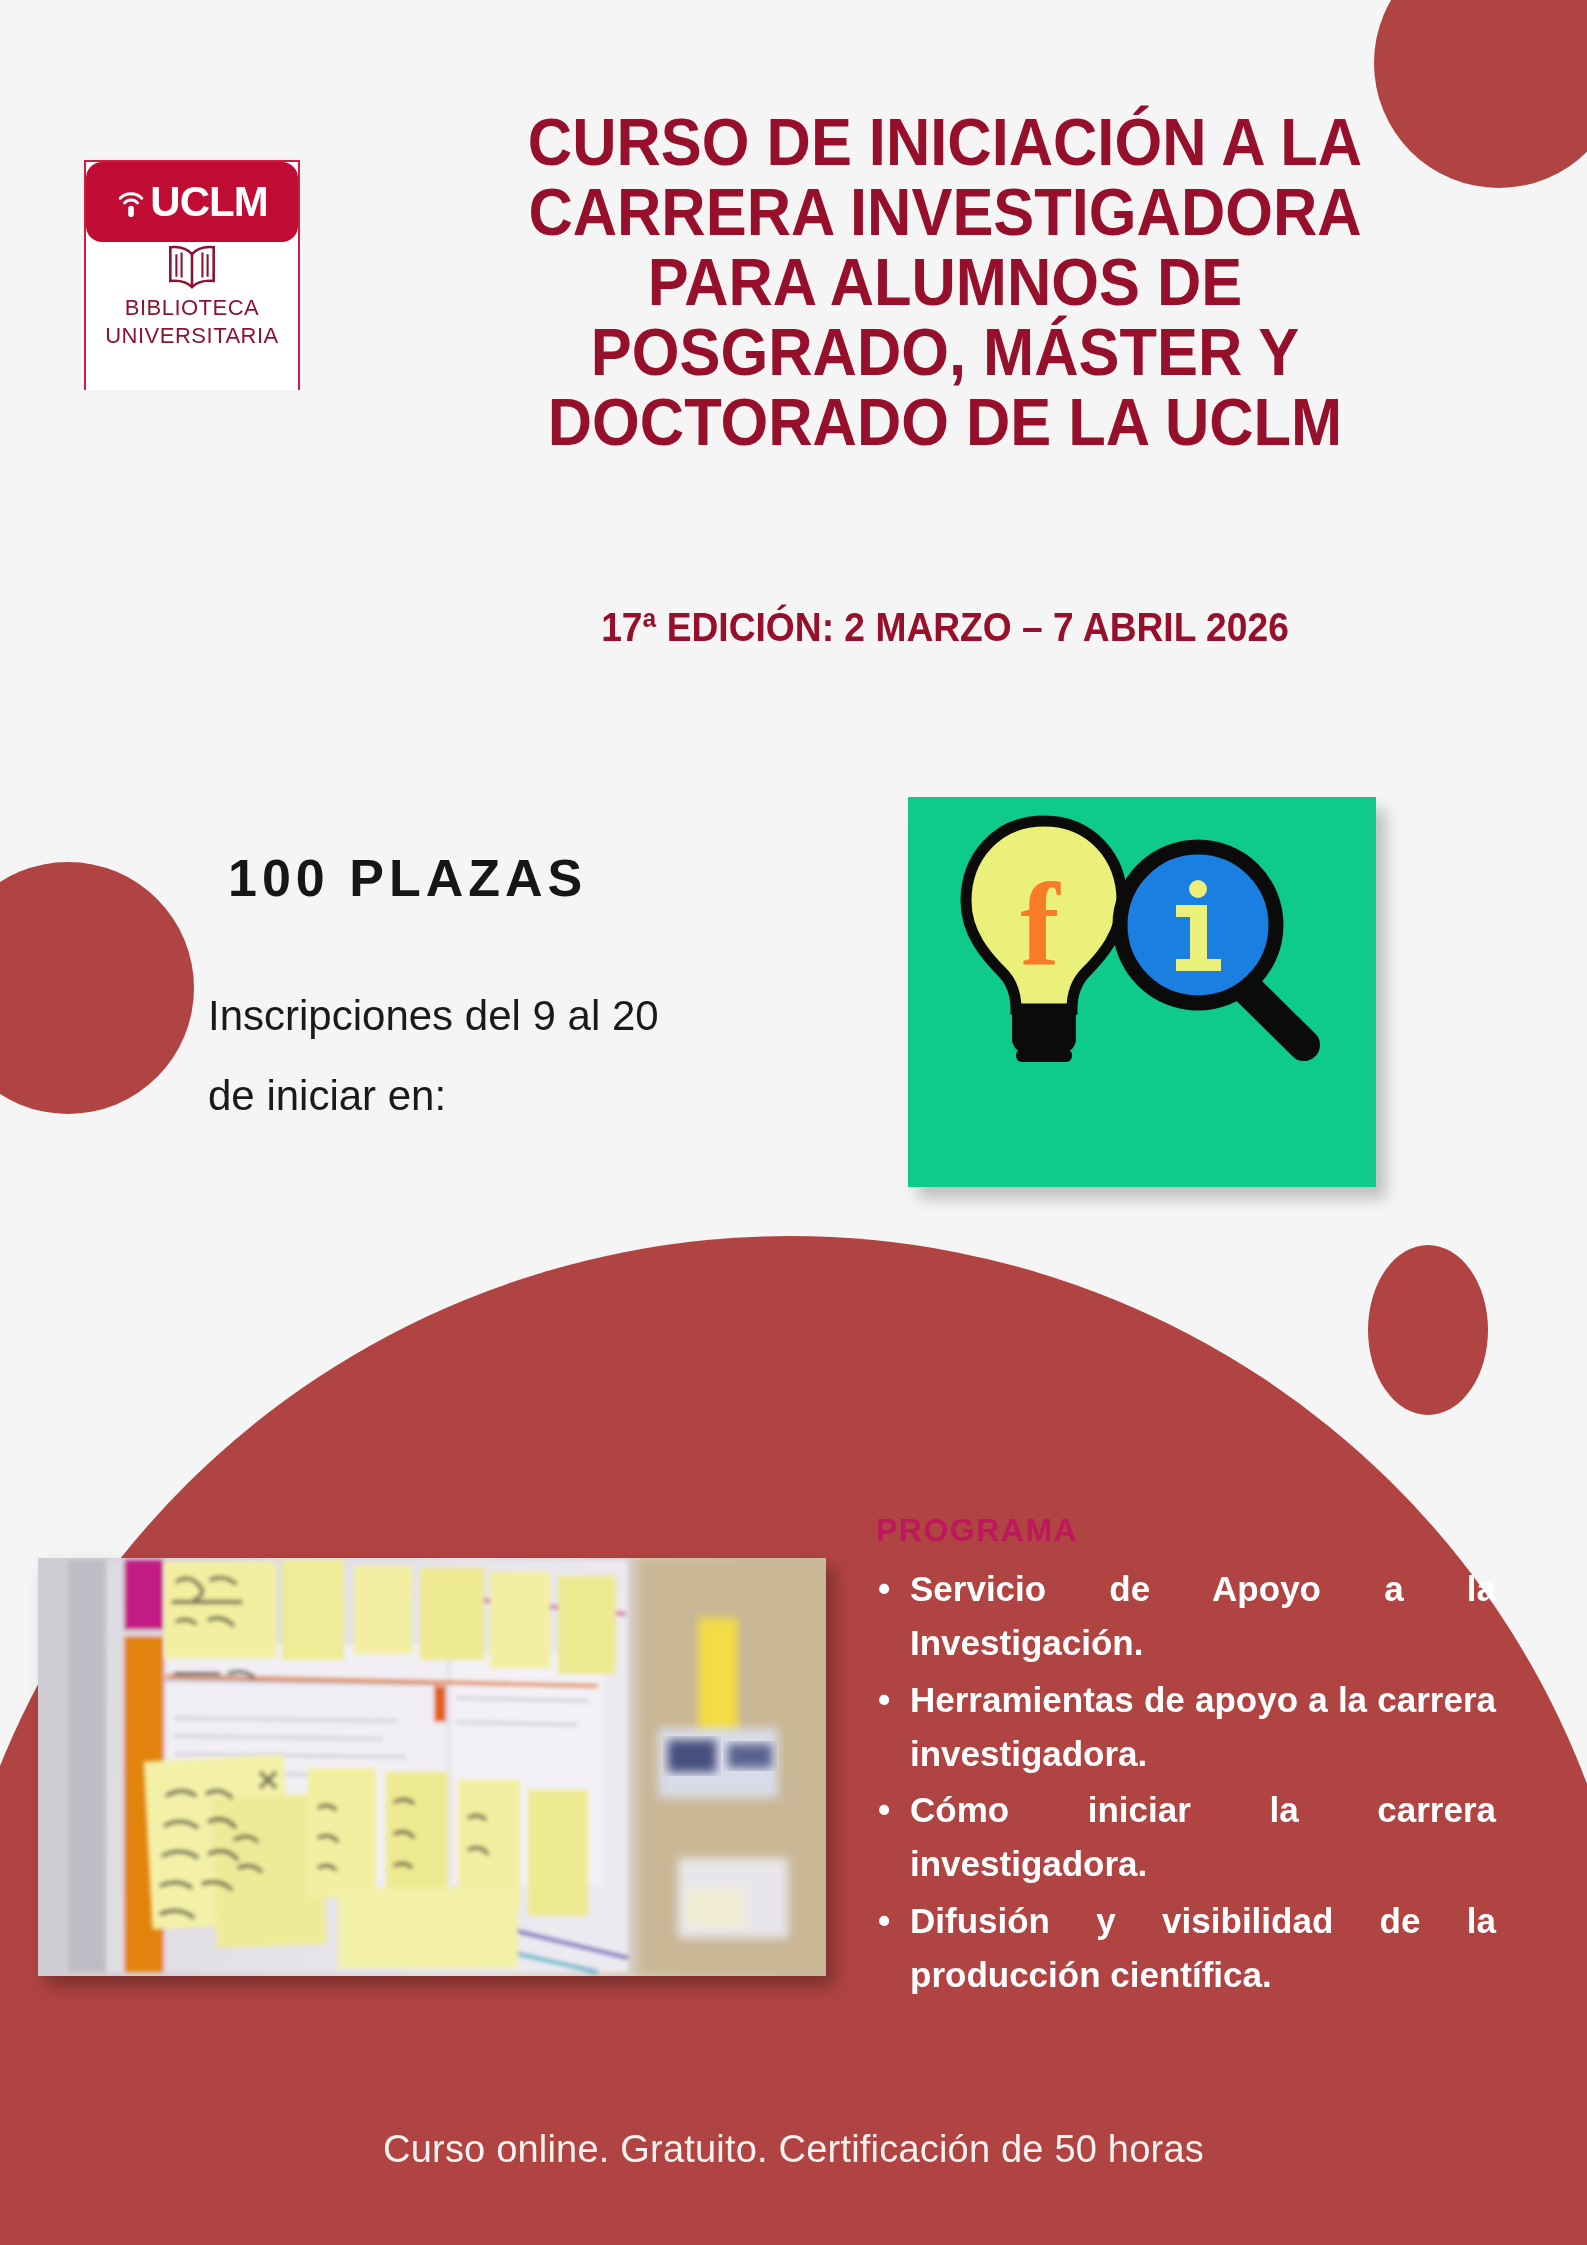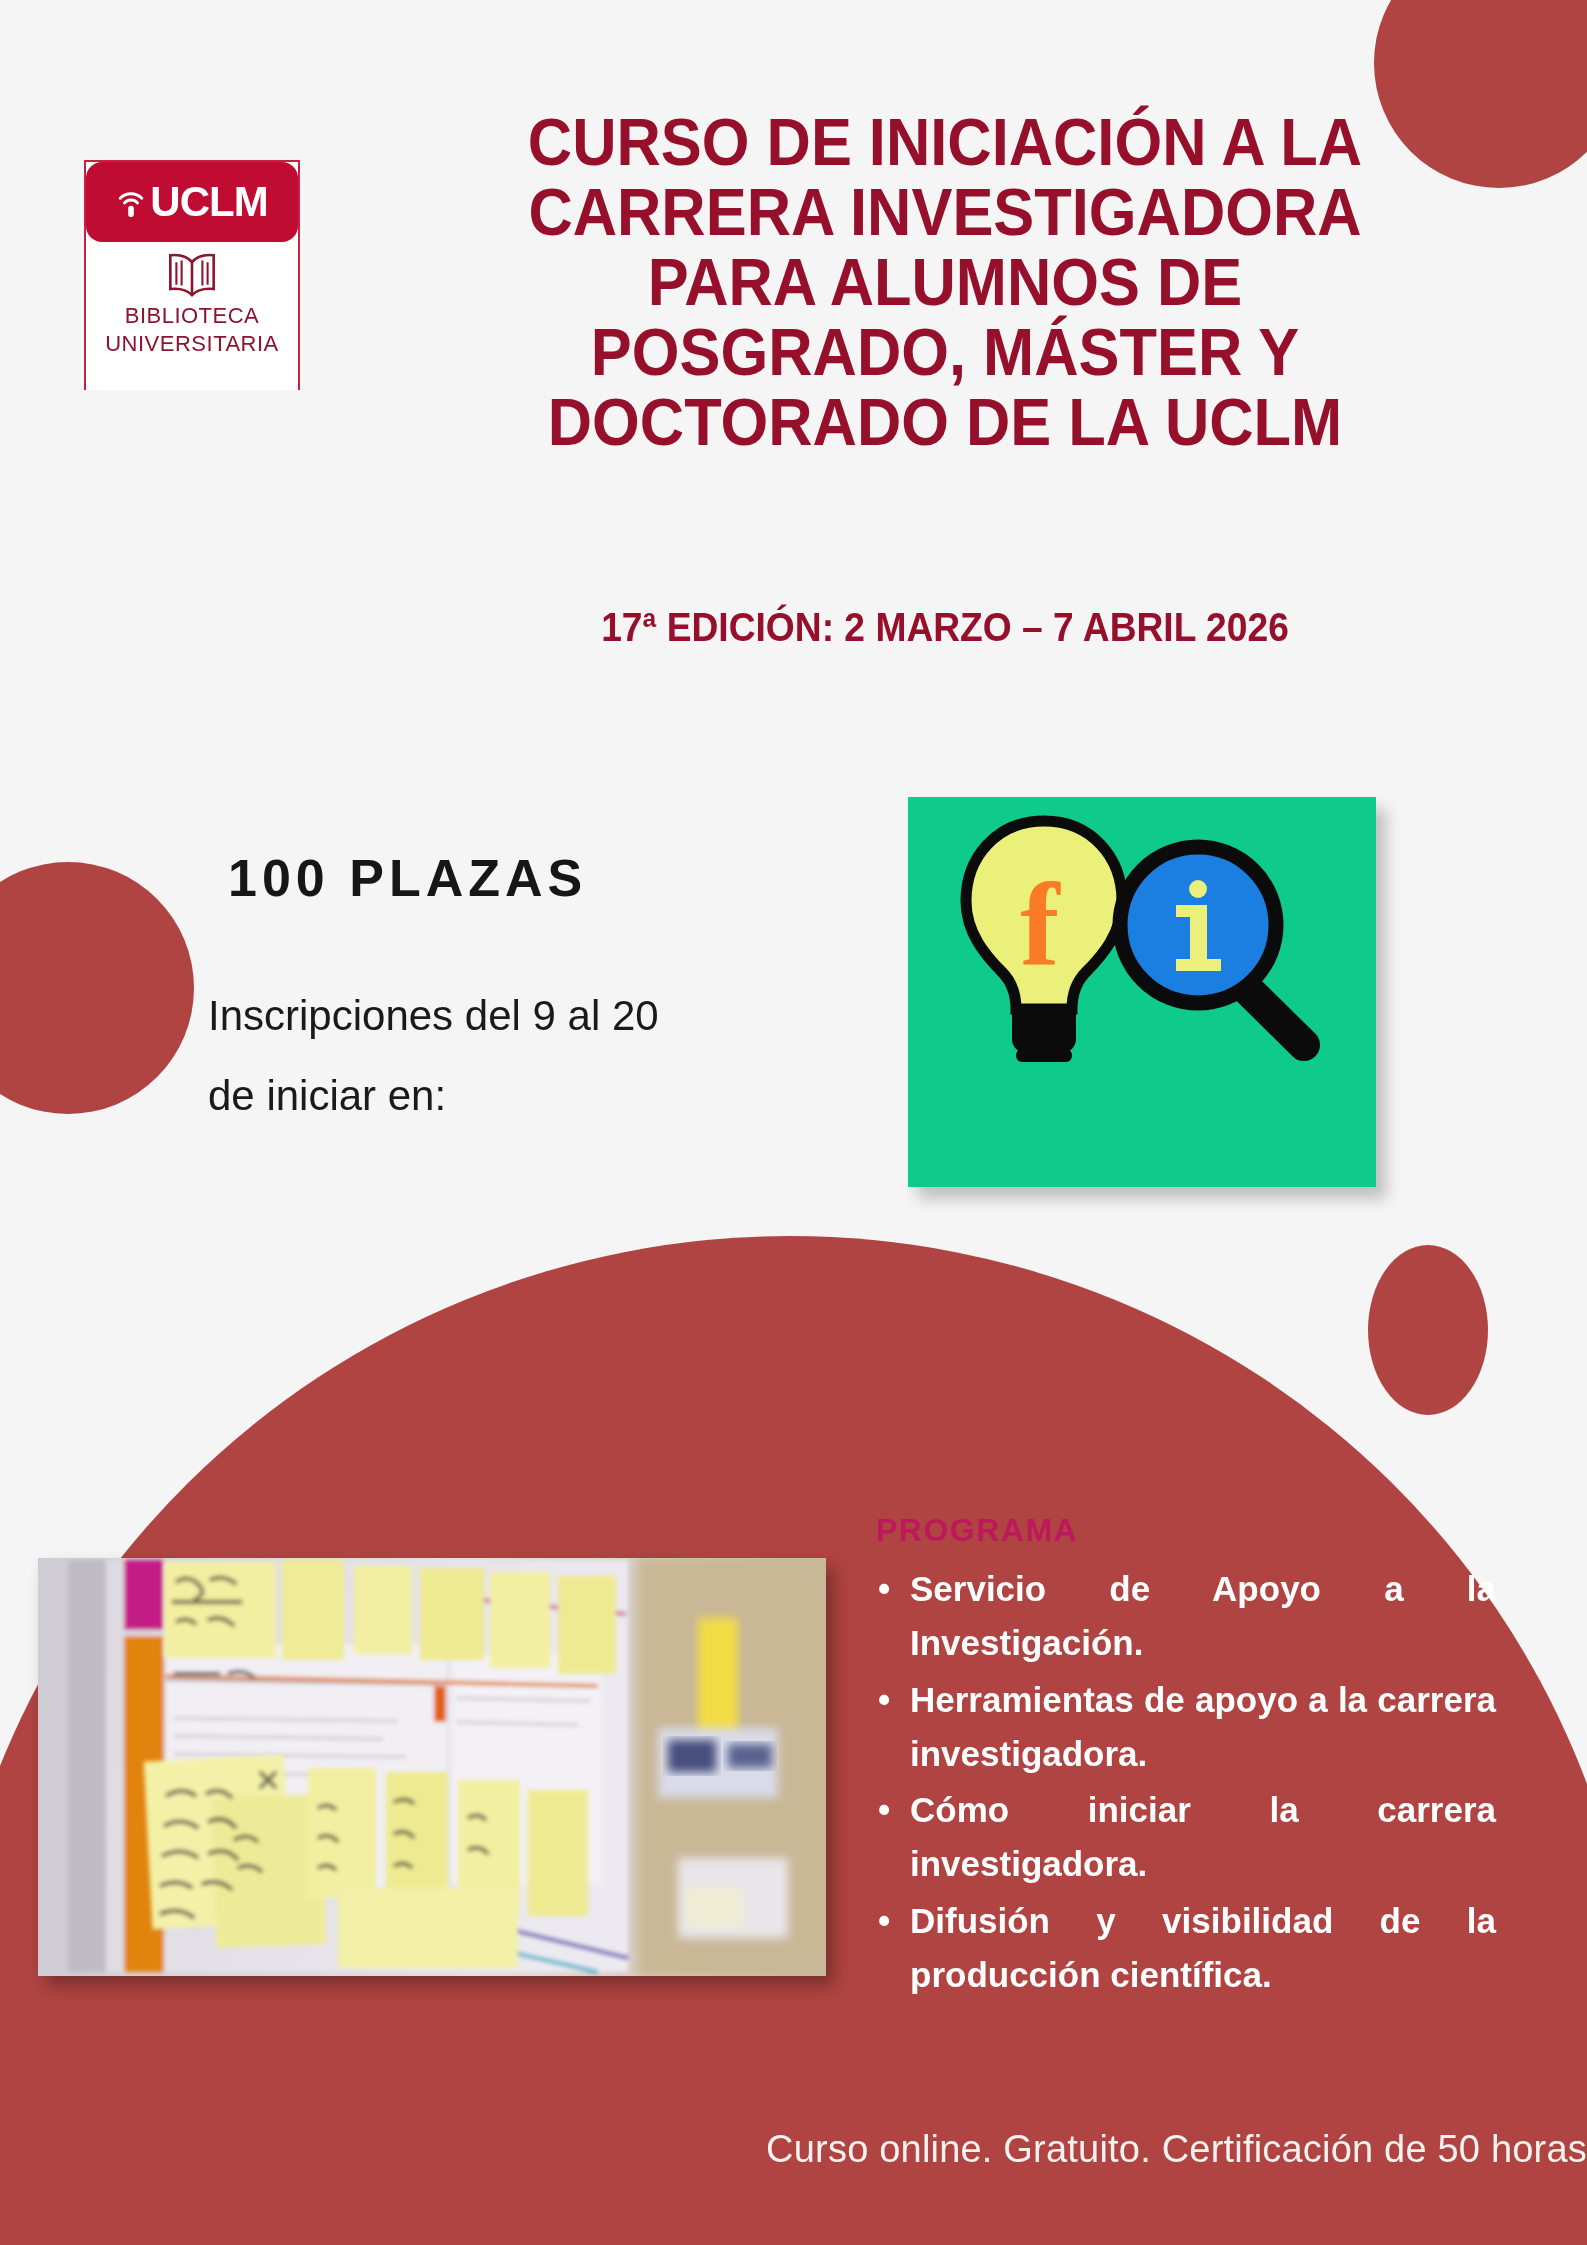--- a/index.html
+++ b/index.html
@@ -76,7 +76,6 @@
     flex-direction: column;
     align-items: center;
     justify-content: flex-start;
-    padding-top: 8px;
     box-sizing: border-box;
   }
   .logo-book { width: 56px; height: 52px; }

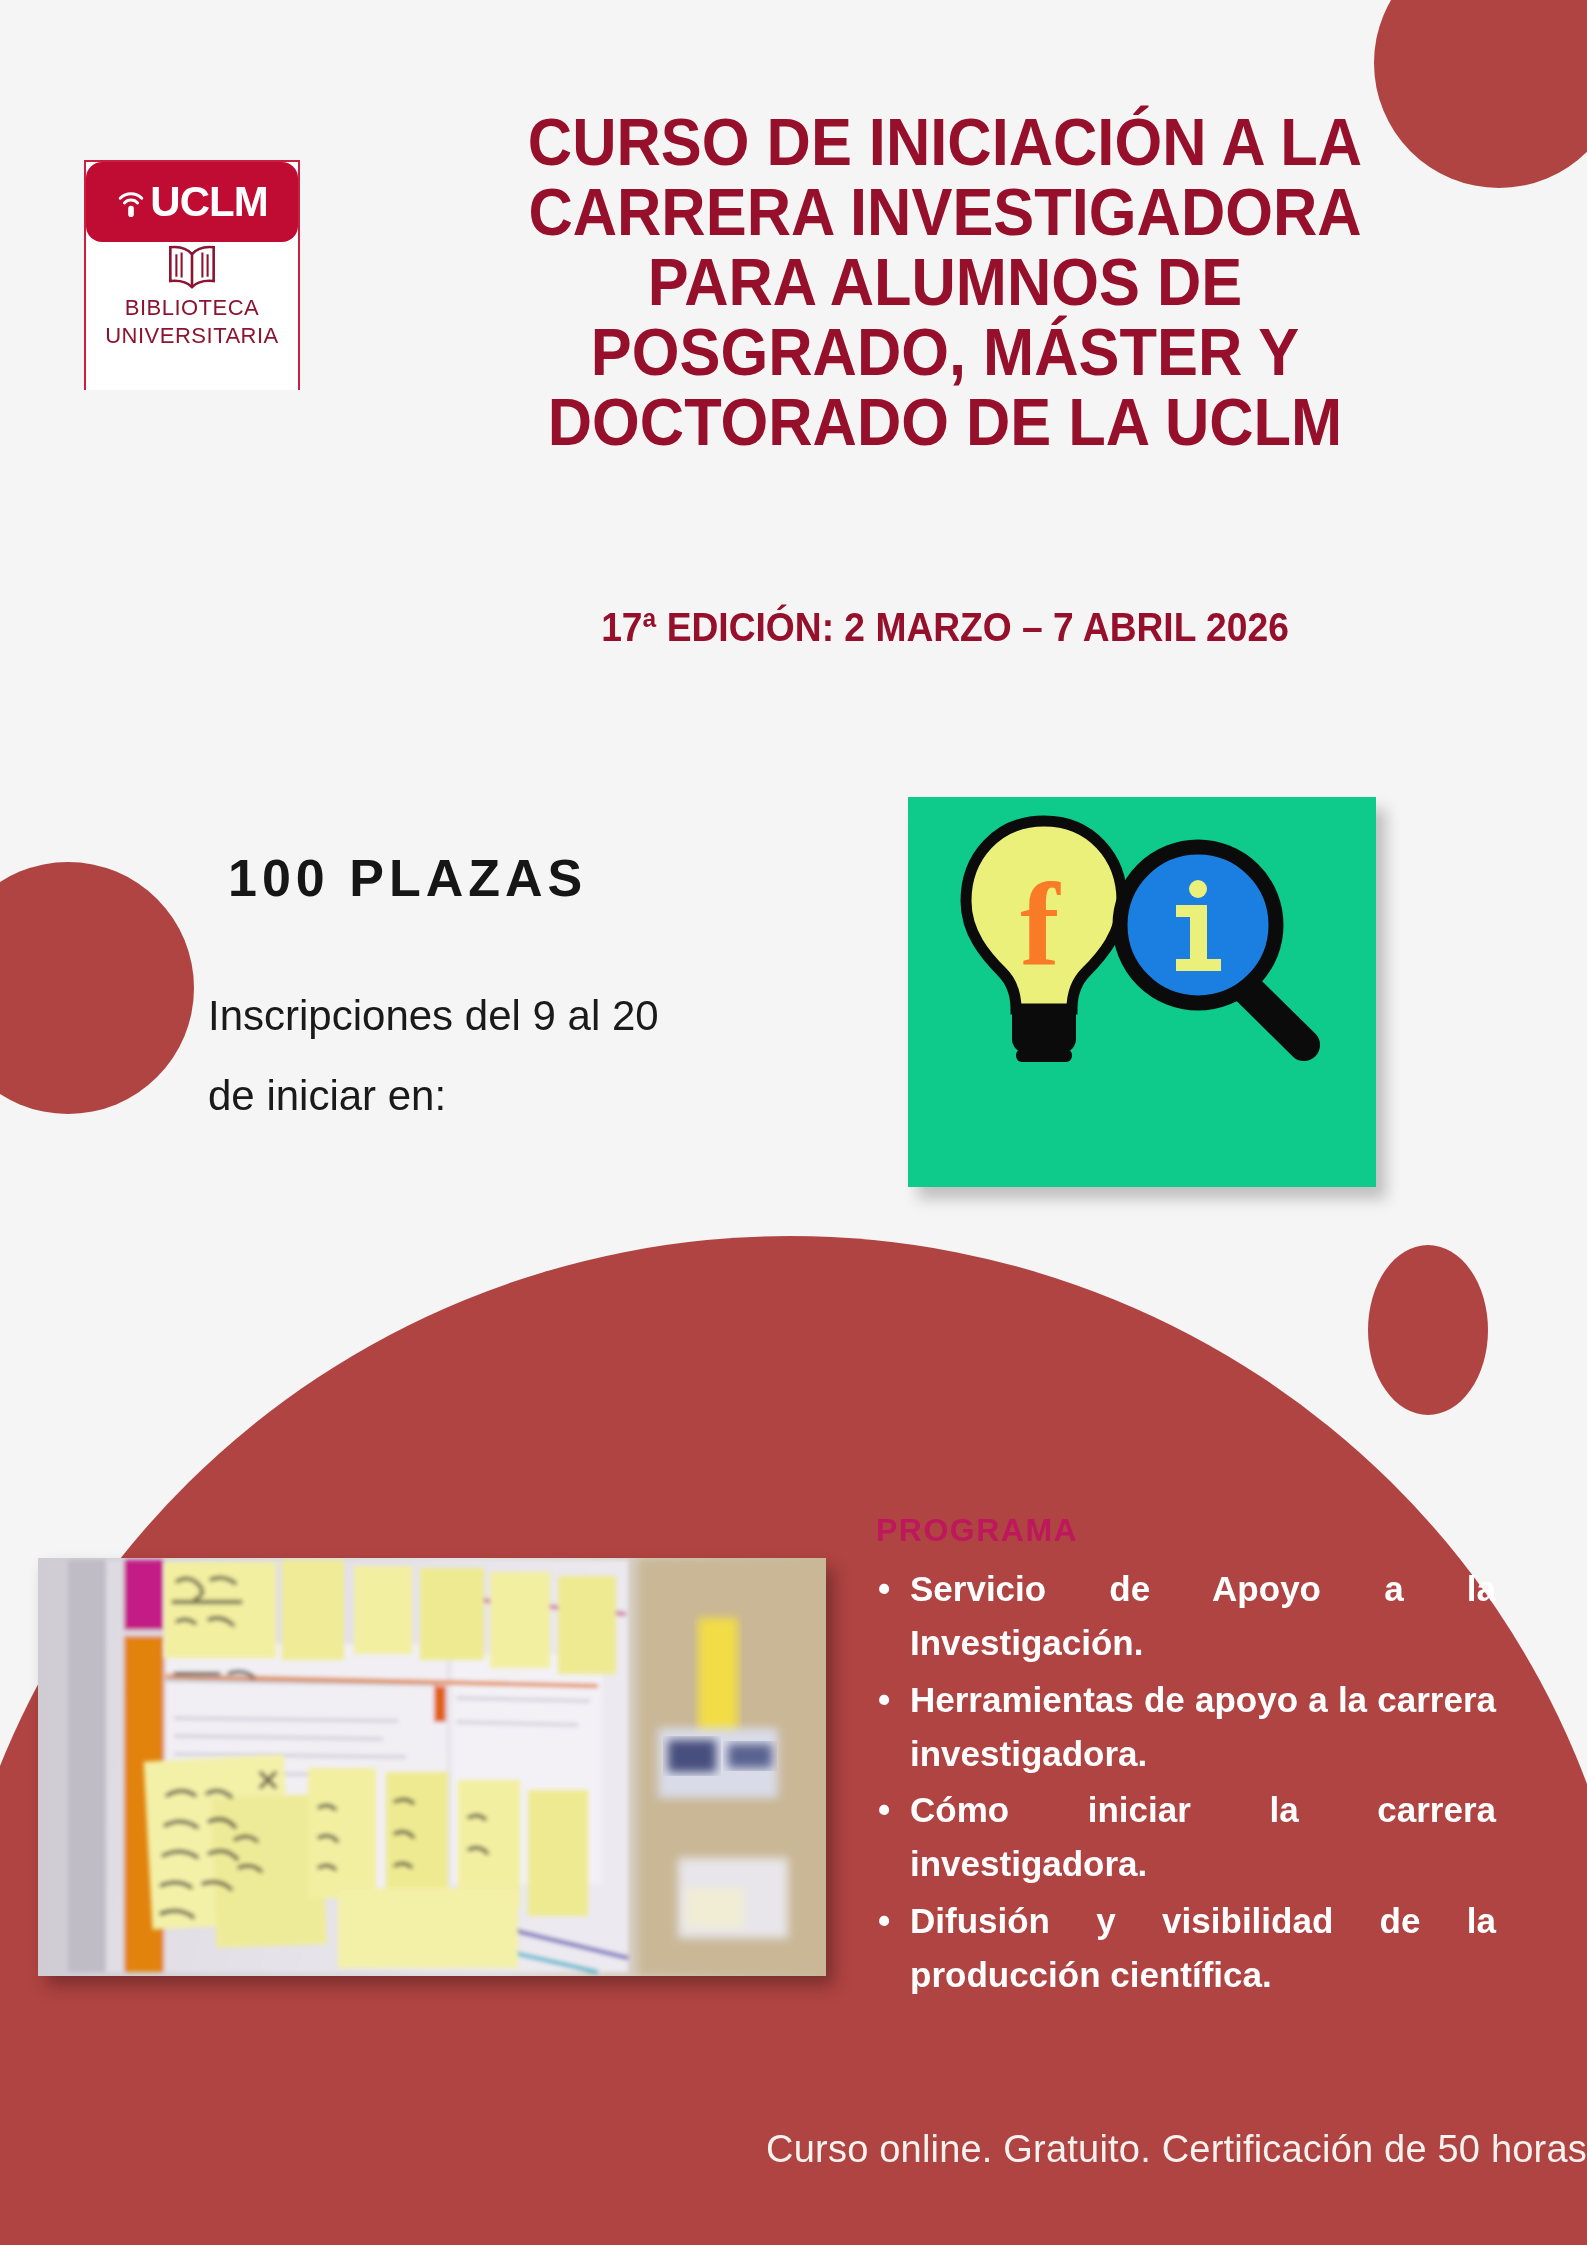--- a/index.html
+++ b/index.html
@@ -195,7 +195,7 @@
     position: absolute;
     left: 0; top: 2128px;
     width: 1587px;
-    text-align: right;
+    text-align: center;
     color: #f6f2ef;
     font-size: 38px;
     font-weight: 400;

